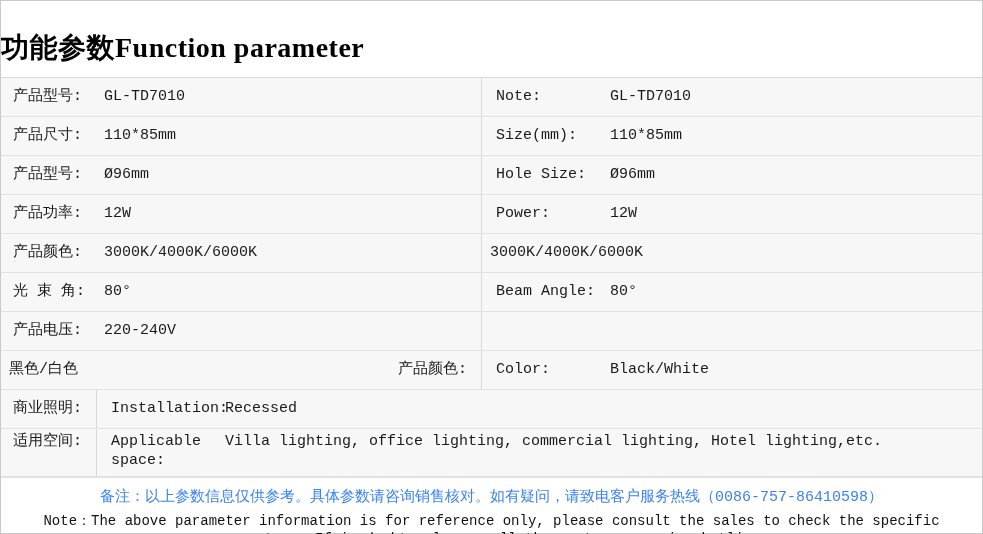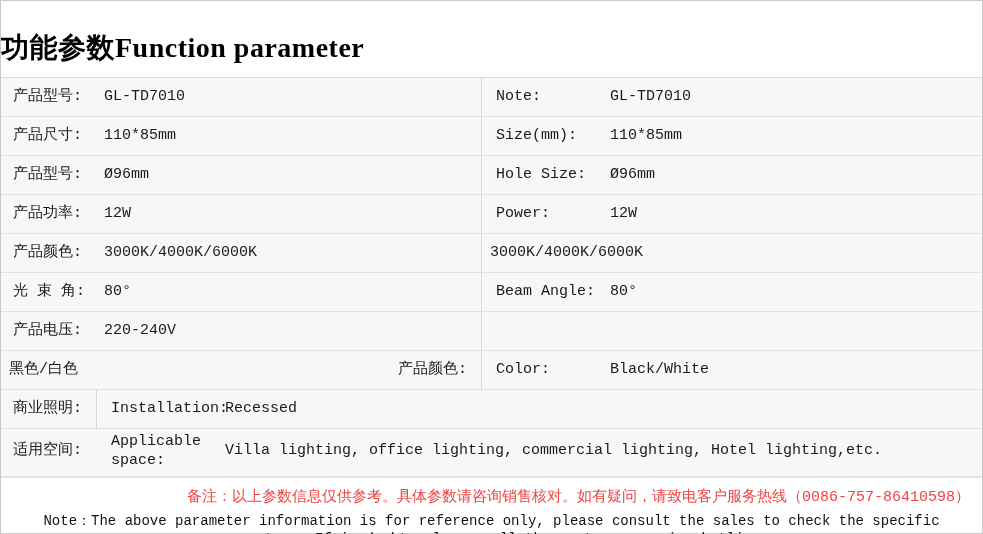--- a/index.html
+++ b/index.html
@@ -80,7 +80,6 @@
   }
   .row.tall {
     min-height: 46px;
-    align-items: center;
   }
   .row.tall .cell {
     align-items: flex-start;

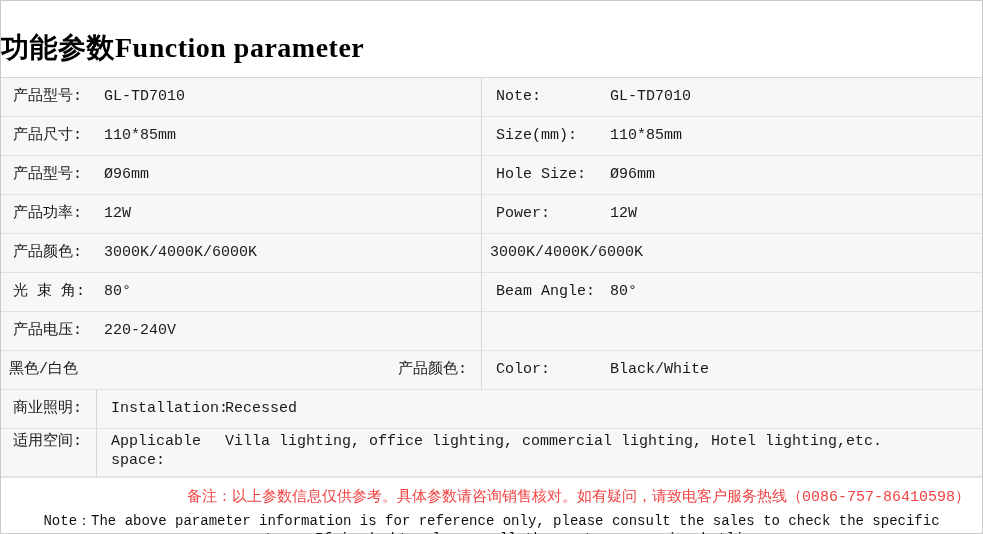--- a/index.html
+++ b/index.html
@@ -92,9 +92,9 @@
   }
   .note-cn {
     font-size: 15px;
-    text-align: right;
+    text-align: center;
     padding: 9px 12px 3px 12px;
-    color: #ef4444;
+    color: #3b82f6;
   }
   .note-en {
     font-size: 14px;

